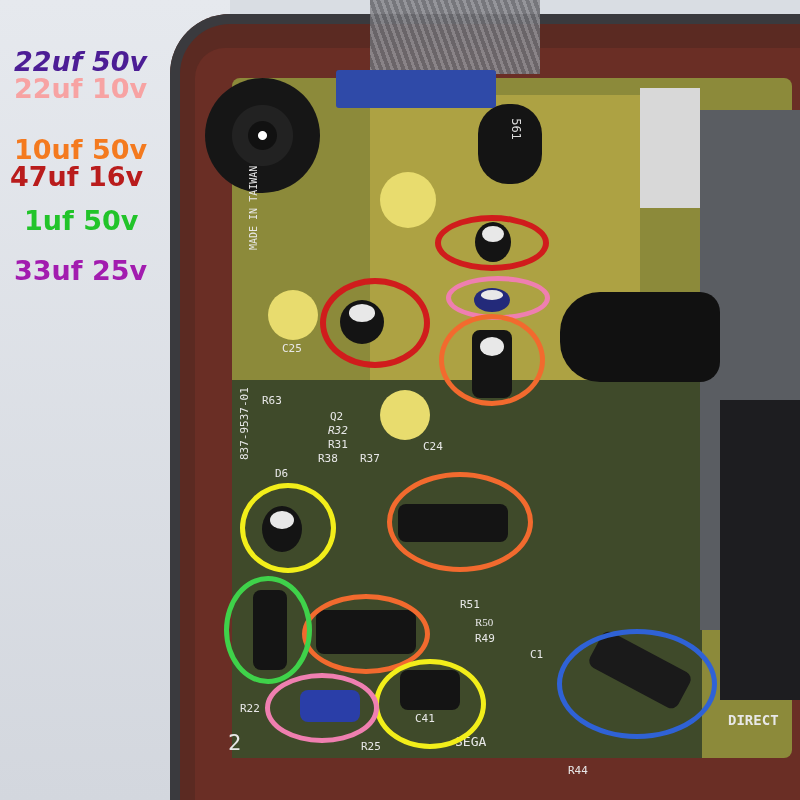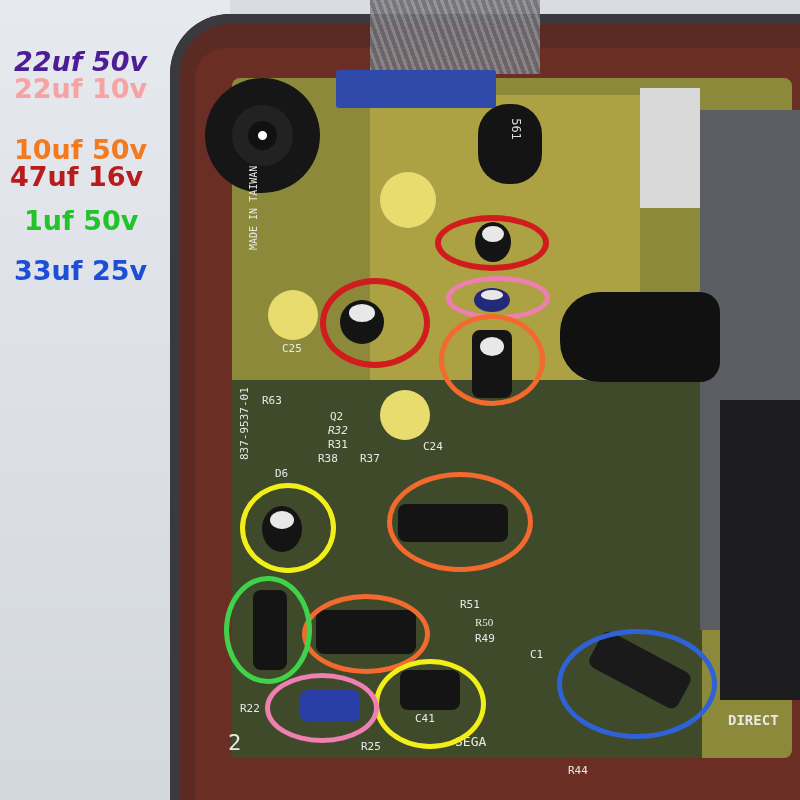--- a/index.html
+++ b/index.html
@@ -113,7 +113,7 @@
   <div class="legend-item" style="left:14px;top:88px;color:#f47a1f;margin-top:16px;">10uf 50v</div>
   <div class="legend-item" style="left:10px;top:131px;color:#b91c1c;">47uf 16v</div>
   <div class="legend-item" style="left:24px;top:175px;color:#22c42a;">1uf 50v</div>
-  <div class="legend-item" style="left:14px;top:225px;color:#1d4ed8;">33uf 25v</div>
+  <div class="legend-item" style="left:14px;top:225px;color:#a21caf;">33uf 25v</div>
 </div>
 
 </body></html>

